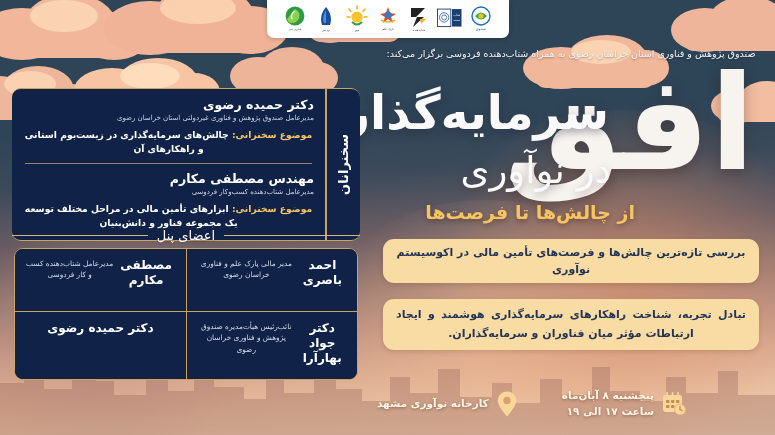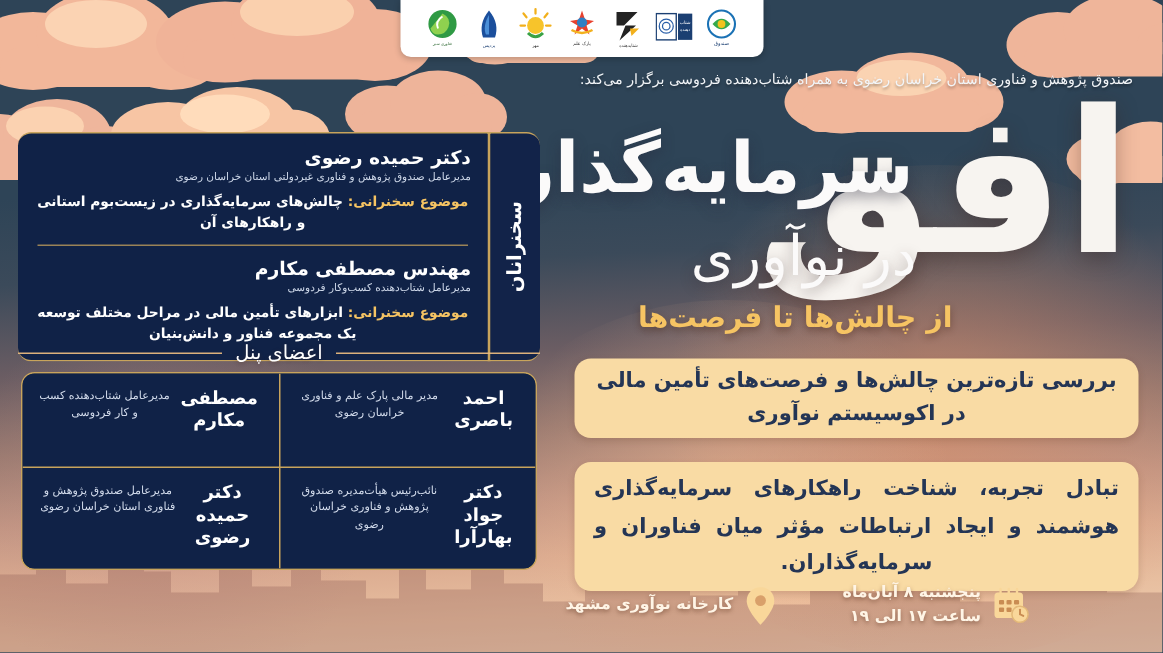--- a/index.html
+++ b/index.html
@@ -91,7 +91,7 @@
   }
   .desc-box{
     background:#f9dba4;color:#243555;border-radius:11px;
-    padding:5px 12px;font-size:14px;line-height:1.55;font-weight:bold;
+    padding:5px 12px;font-size:11px;line-height:1.55;font-weight:bold;
     text-align:center;margin:0 2px 5px 2px;
     box-shadow:0 2px 5px rgba(90,50,30,.18);
   }

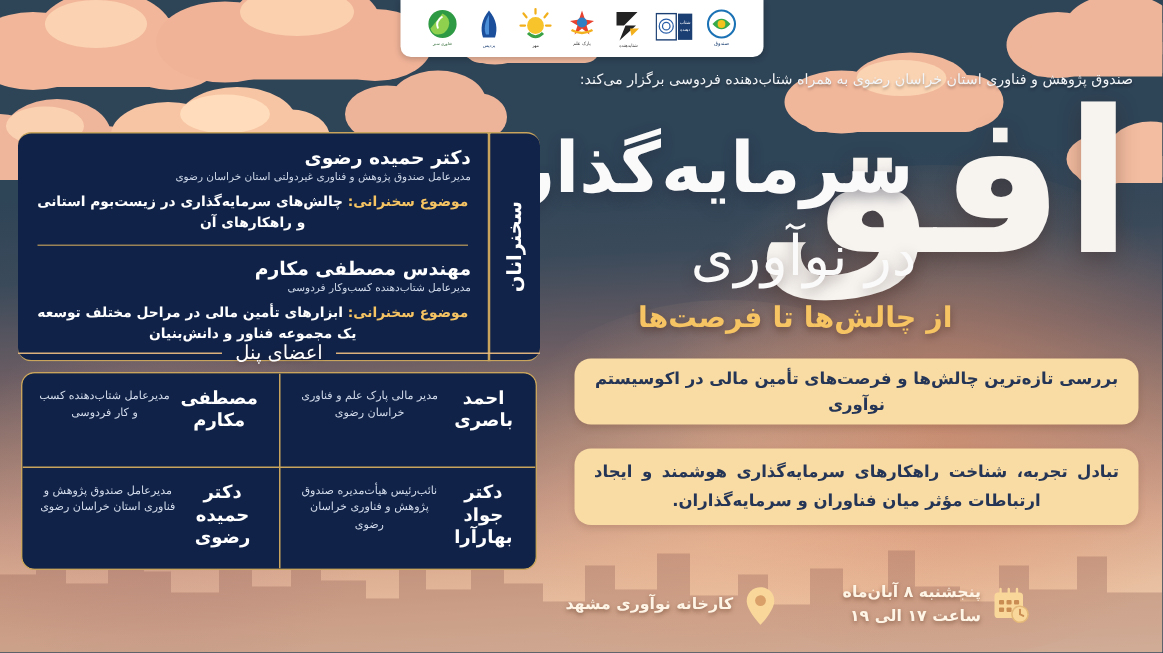--- a/index.html
+++ b/index.html
@@ -489,7 +489,6 @@
       </div>
       <div class="pcell">
         <div class="p-name">دکتر حمیده رضوی</div>
-        <div class="p-role">مدیرعامل صندوق پژوهش و فناوری استان خراسان رضوی</div>
       </div>
     </div>
 

